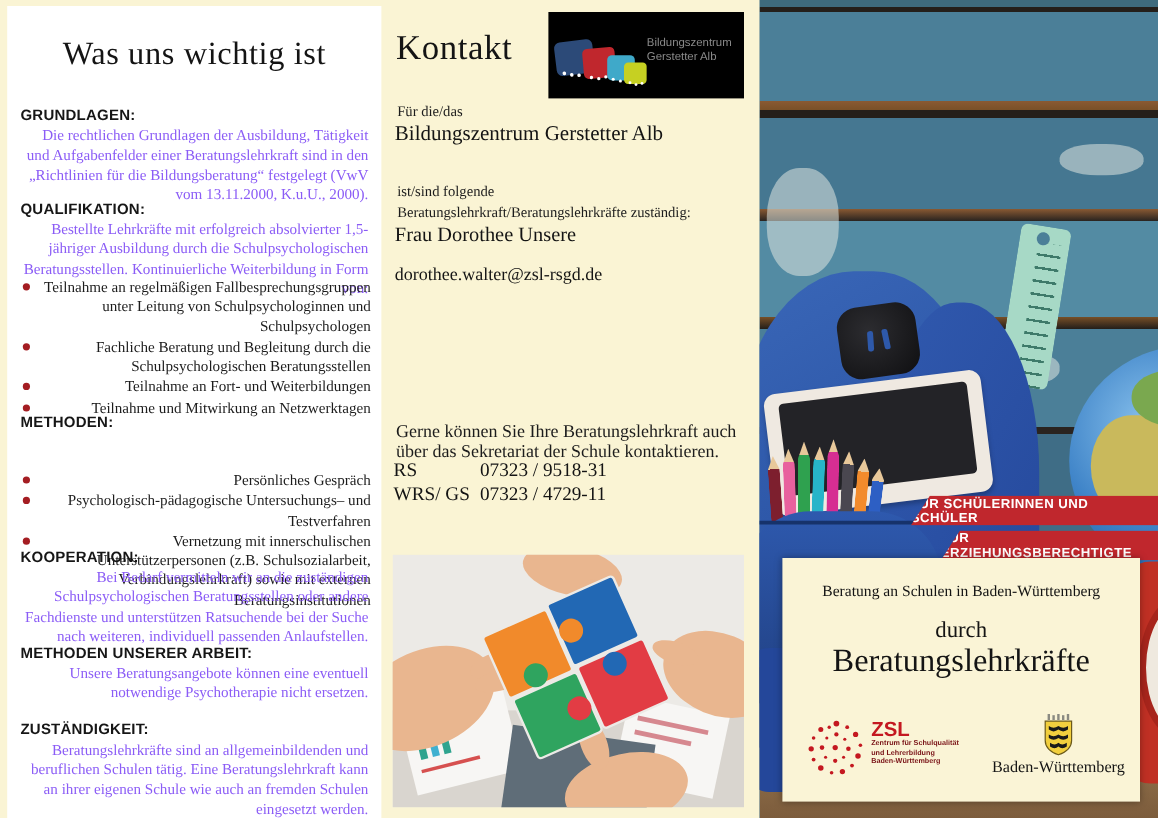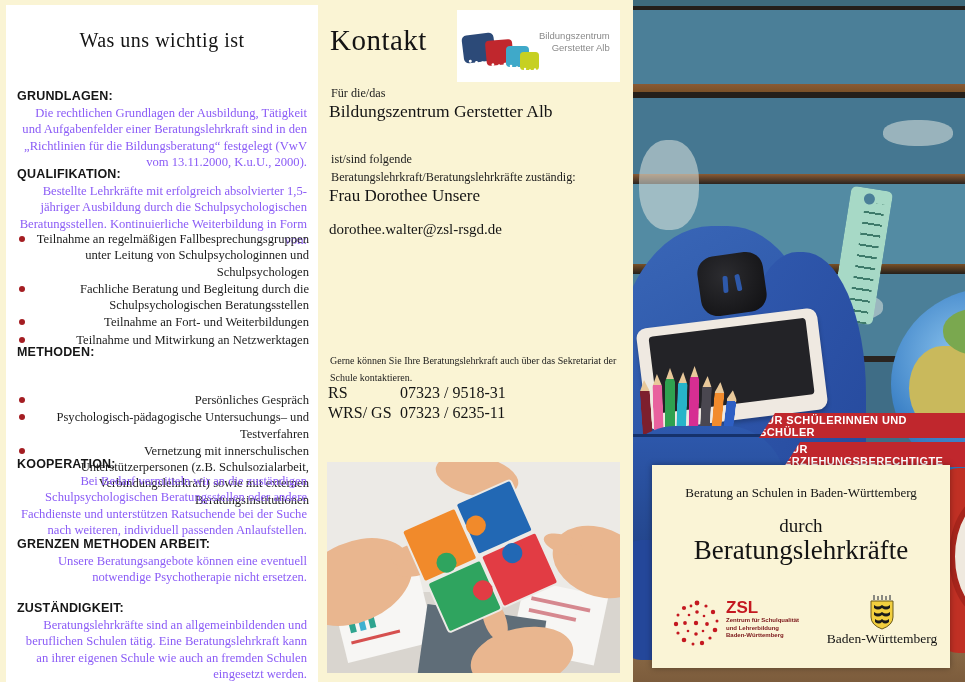--- a/index.html
+++ b/index.html
@@ -13,7 +13,7 @@
 
   
   .panel-left { position:absolute; left:6px; top:5px; width:312px; height:677px; background:#ffffff; }
-  .pl-title { position:absolute; left:0; top:24px; width:100%; text-align:center; font-size:20px; color:#141414; letter-spacing:.5px; }
+  .pl-title { position:absolute; left:0; top:24px; width:100%; text-align:center; font-size:27px; color:#141414; letter-spacing:.5px; }
   .sec-head { position:absolute; font-family:"Liberation Sans", sans-serif; font-weight:bold; font-size:12.5px; color:#161616; letter-spacing:.2px; }
   .sec-body { position:absolute; left:11px; width:290px; font-size:12.6px; line-height:16.3px; color:#8b5cf6;text-align:right; }
   .blist { position:absolute; left:11px; width:292px; list-style:none; }

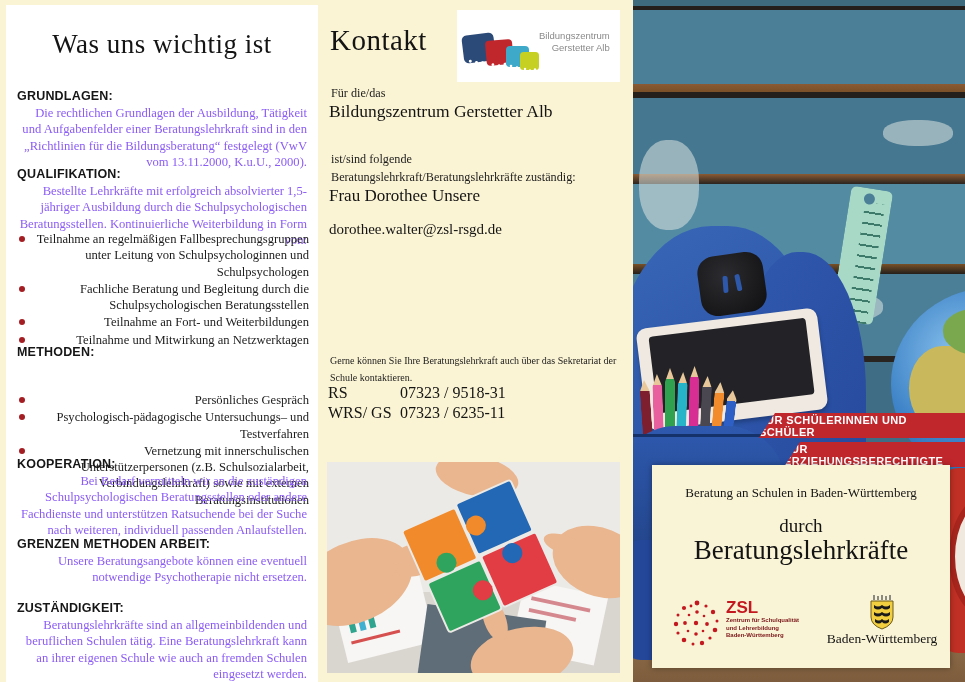--- a/index.html
+++ b/index.html
@@ -23,7 +23,7 @@
   
   .panel-mid { position:absolute; left:318px; top:0; width:315px; height:682px; background:#faf4d4; }
   .mid-title { position:absolute; left:12px; top:24px; font-size:29px; color:#141414; letter-spacing:.5px; }
-  .bz-logo-box { position:absolute; left:139px; top:10px; width:163px; height:72px; background:#ffffff;text-align:right; }
+  .bz-logo-box { position:absolute; left:139px; top:10px; width:163px; height:72px; background:#000000; }
   .bz-logo-box svg { position:absolute; left:4px; top:12px; }
   .bz-logo-text { position:absolute; left:82px; top:20px; font-family:"Liberation Sans", sans-serif; font-size:9.5px; line-height:12px; color:#8a8a8a; }
   .m-small { position:absolute; font-size:12.2px; color:#1c1c1c; }

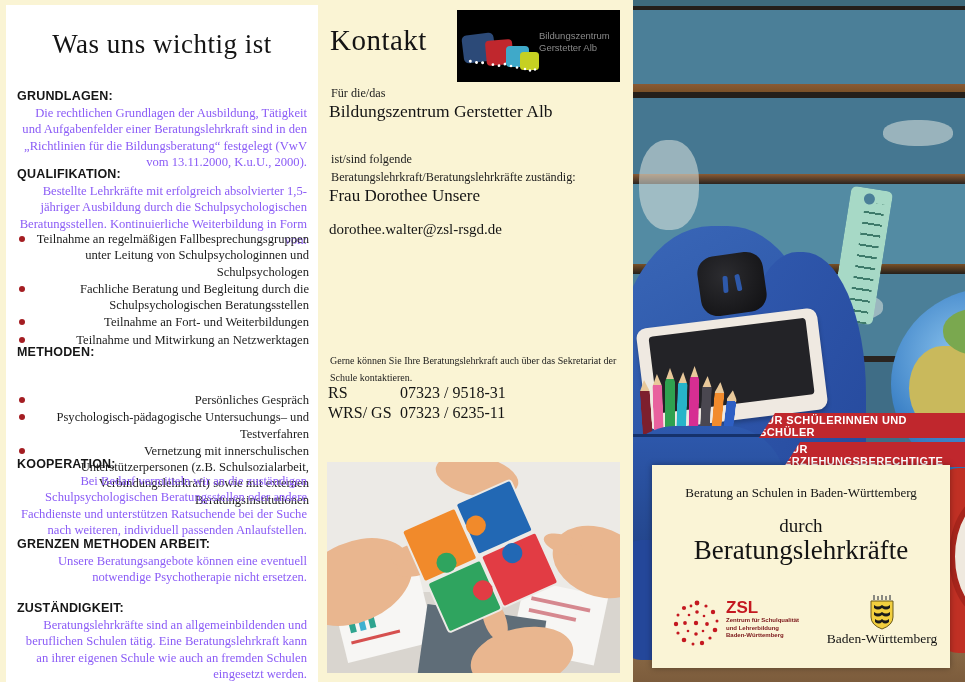--- a/index.html
+++ b/index.html
@@ -28,7 +28,7 @@
   .bz-logo-text { position:absolute; left:82px; top:20px; font-family:"Liberation Sans", sans-serif; font-size:9.5px; line-height:12px; color:#8a8a8a; }
   .m-small { position:absolute; font-size:12.2px; color:#1c1c1c; }
   .m-big { position:absolute; font-size:17.5px; color:#141414; }
-  .m-note { position:absolute; left:12px; top:352px; width:292px; font-size:10px; line-height:17px; color:#1c1c1c; }
+  .m-note { position:absolute; left:12px; top:352px; width:292px; font-size:15px; line-height:17px; color:#1c1c1c; }
   .phone-row { position:absolute; left:10px; font-size:16px; color:#141414; }
   .phone-row .pnum { position:absolute; left:72px; white-space:nowrap; }
   .puzzle-wrap { position:absolute; left:9px; top:462px; width:293px; height:211px; overflow:hidden; }

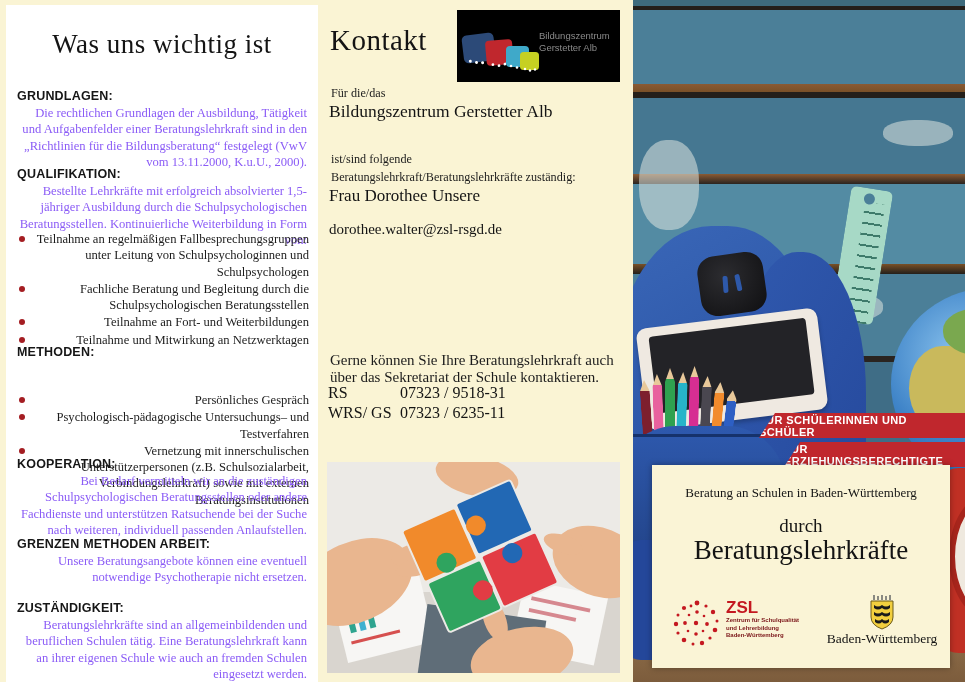--- a/index.html
+++ b/index.html
@@ -179,7 +179,7 @@
     </div>
     <div class="phone-row" style="top:404px;">
       <span>WRS/ GS</span>
-      <span class="pnum">07323 / 6235-11</span>
+      <span class="pnum">07323 / 4729-11</span>
     </div>
 
     <div class="puzzle-wrap">

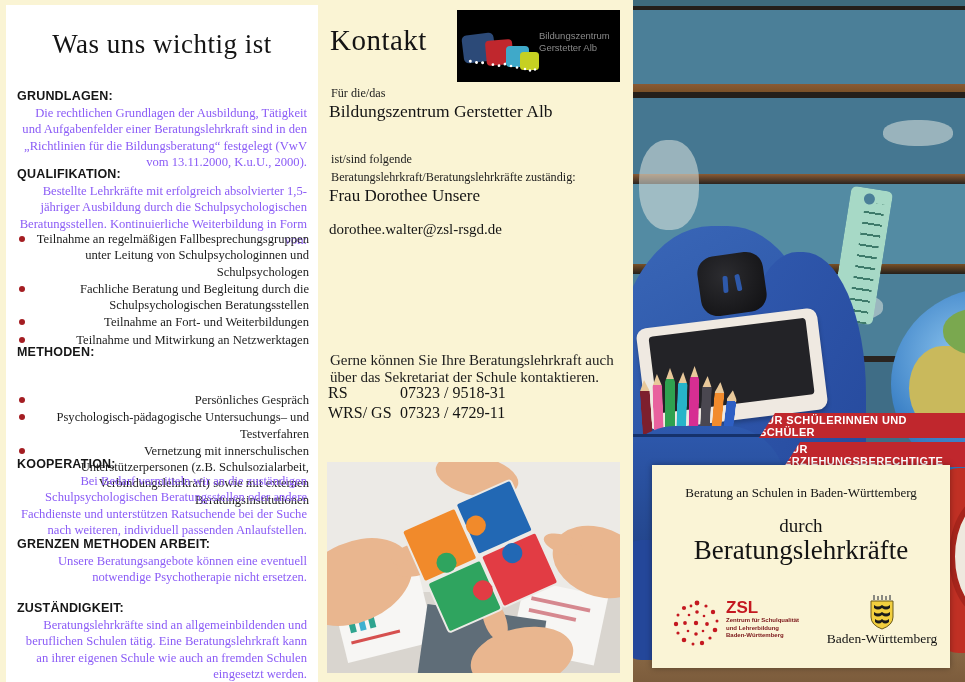--- a/index.html
+++ b/index.html
@@ -121,7 +121,7 @@
     <div class="sec-head" style="left:11px; top:452px;">KOOPERATION:</div>
     <div class="sec-body" style="top:468px;">Bei Bedarf vermitteln wir an die zuständigen Schulpsychologischen Beratungsstellen oder andere Fachdienste und unterstützen Ratsuchende bei der Suche nach weiteren, individuell passenden Anlaufstellen.</div>
 
-    <div class="sec-head" style="left:11px; top:532px;">GRENZEN METHODEN ARBEIT:</div>
+    <div class="sec-head" style="left:11px; top:532px;">METHODEN UNSERER ARBEIT:</div>
     <div class="sec-body" style="top:548px;">Unsere Beratungsangebote können eine eventuell notwendige Psychotherapie nicht ersetzen.</div>
 
     <div class="sec-head" style="left:11px; top:596px;">ZUSTÄNDIGKEIT:</div>

